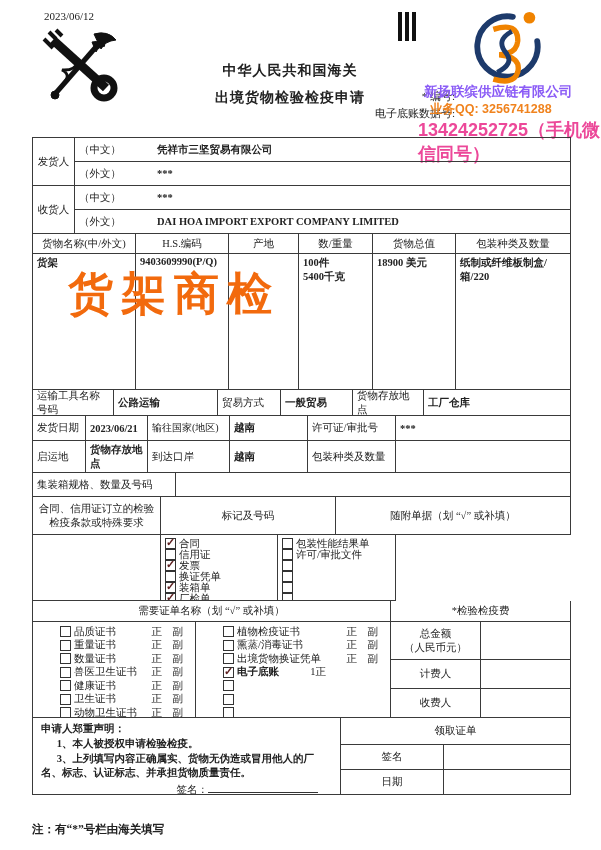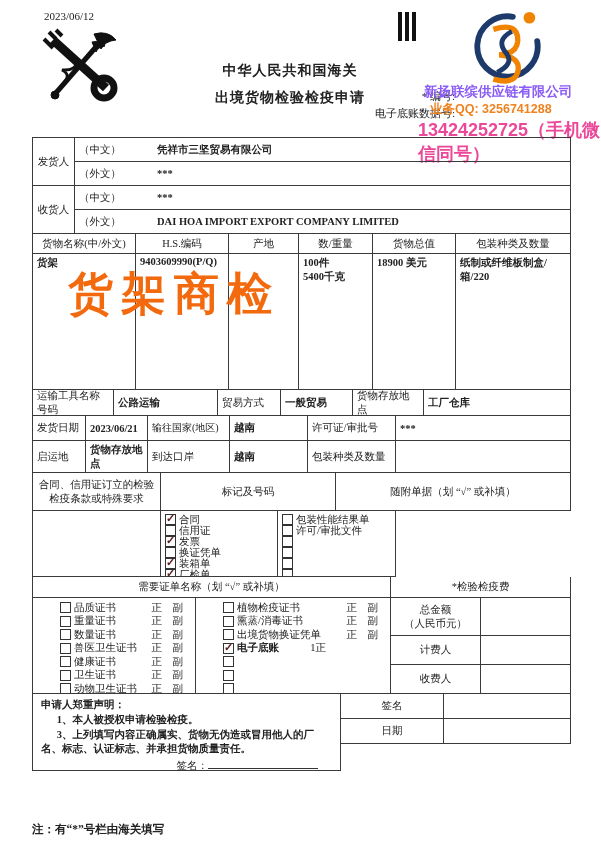--- a/index.html
+++ b/index.html
@@ -176,6 +176,10 @@
     <div class="c vc" style="width:175px"></div>
   </div>
 
+  <div class="row" style="height:24px">
+    <div class="c vc" style="width:143px">集装箱规格、数量及号码</div>
+    <div class="c vc" style="width:395px"></div>
+  </div>
 
   <div class="row" style="height:38px">
     <div class="c ctr" style="width:128px">合同、信用证订立的检验检疫条款或特殊要求</div>

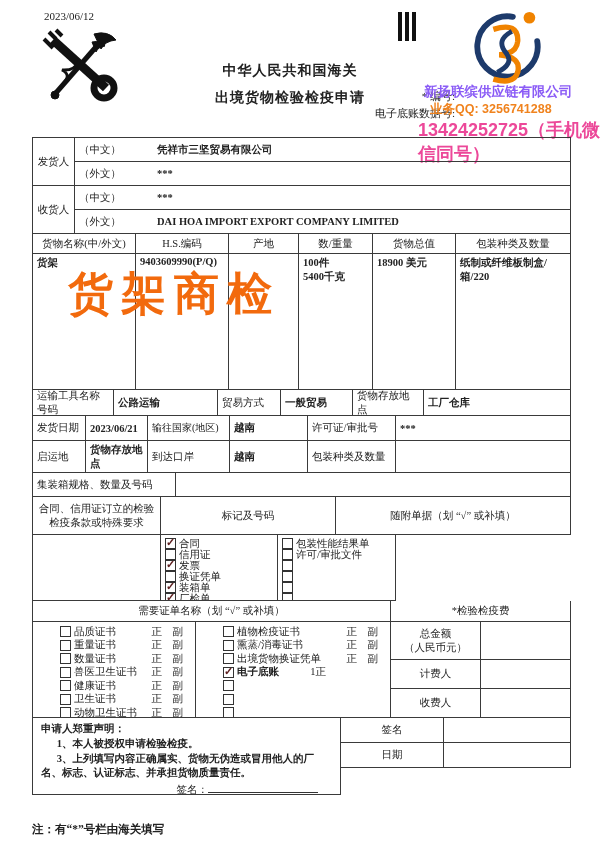--- a/index.html
+++ b/index.html
@@ -347,6 +347,7 @@
       </p>
     </div>
     <div class="col" style="width:230px">
+      <div class="c ctr" style="width:100%;height:27px">领取证单</div>
       <div class="row" style="height:25px">
         <div class="c ctr" style="width:103px">签名</div>
         <div class="c" style="width:127px"></div>

